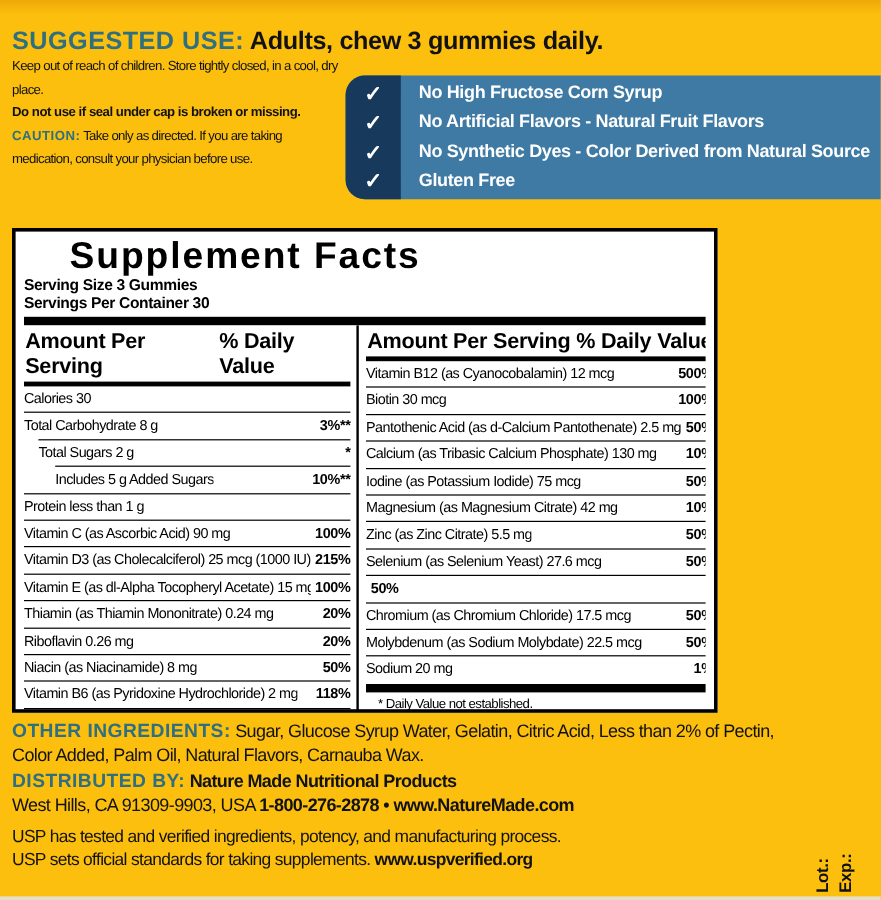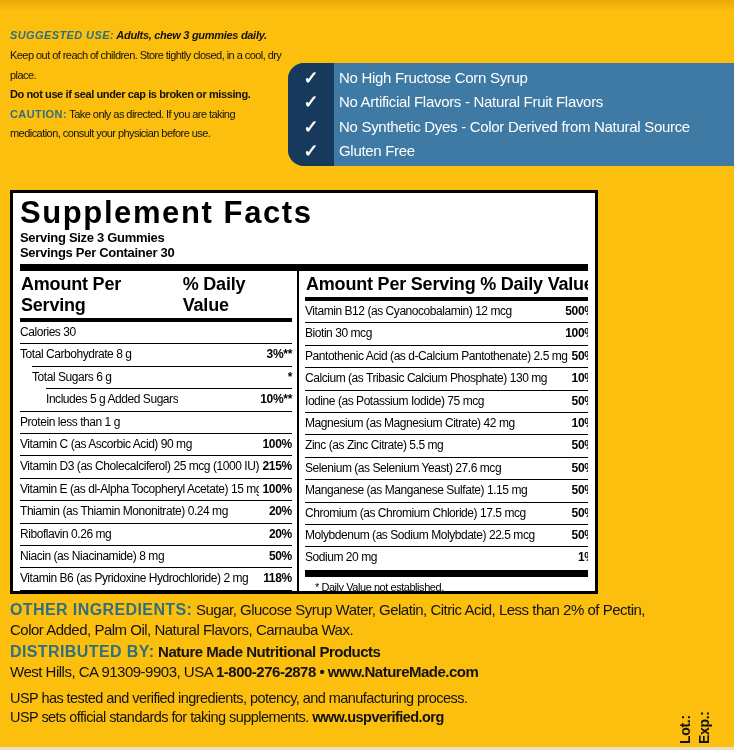--- a/index.html
+++ b/index.html
@@ -15,7 +15,7 @@
 
   
   .usage-block{position:absolute;left:10px;top:25px;width:352px;}
-  .u-line1{white-space:nowrap;font-size:11px;font-weight:bold;letter-spacing:-0.3px;line-height:20px;font-style:italic;}
+  .u-line1{white-space:nowrap;font-size:21px;font-weight:bold;letter-spacing:-0.3px;line-height:20px;}
   .teal{color:#2F6F80;font-weight:bold;letter-spacing:0.4px;}
   .usage-rest{width:276px;font-size:11px;letter-spacing:-0.55px;line-height:19.5px;margin-top:1px;}
   .u-bold{font-weight:bold;letter-spacing:-0.4px;}

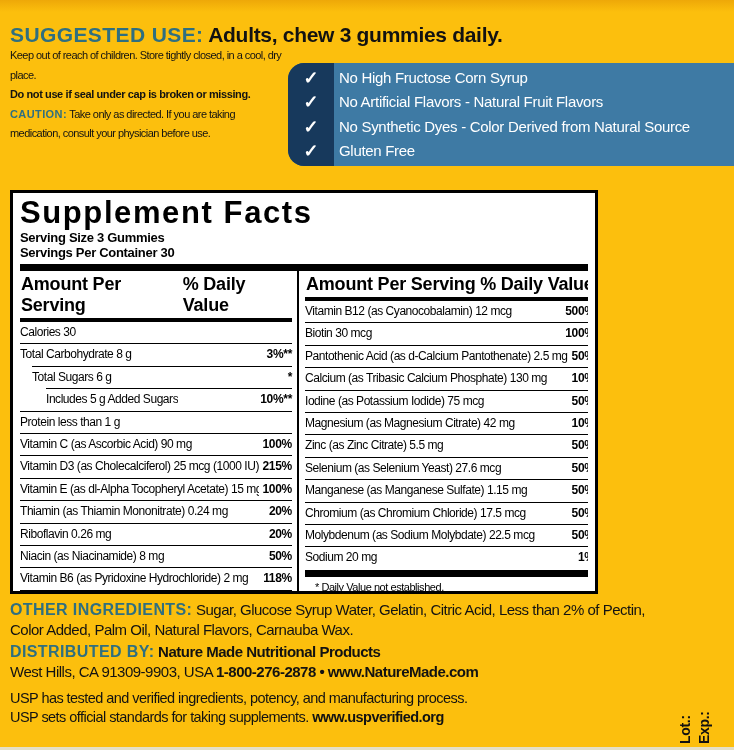--- a/index.html
+++ b/index.html
@@ -27,7 +27,7 @@
     display:flex;flex-direction:column;justify-content:center;align-items:center;}
   .check{color:#fff;font-size:18px;font-weight:bold;line-height:24.5px;height:24.5px;}
   .callout-text{display:flex;flex-direction:column;justify-content:center;
-    padding-left:5px;color:#fff;font-weight:normal;font-size:15px;line-height:24.5px;letter-spacing:-0.3px;white-space:nowrap;}
+    padding-left:15px;color:#fff;font-weight:bold;font-size:15px;line-height:24.5px;letter-spacing:-0.3px;white-space:nowrap;}
 
   
   .panel{position:absolute;left:10px;top:190px;width:588px;height:404px;

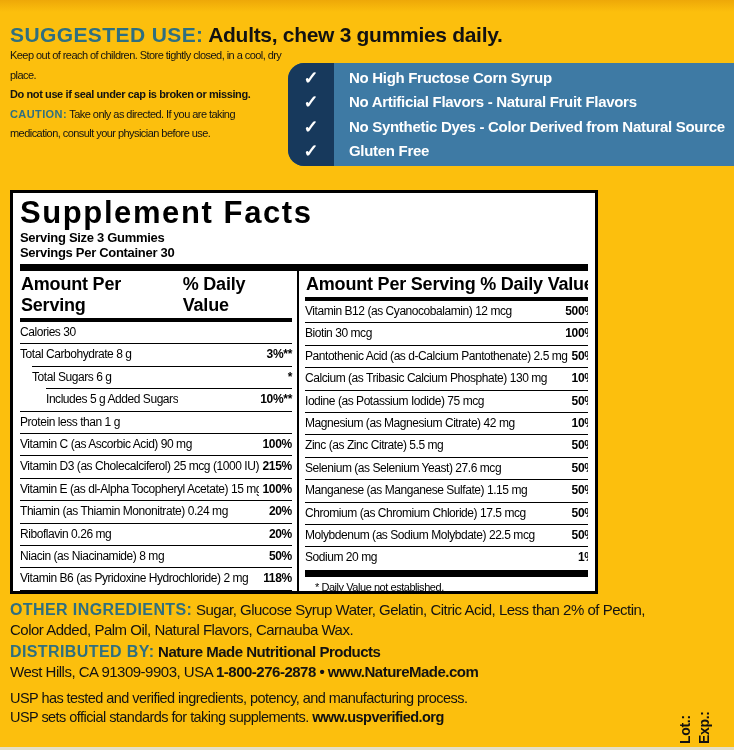--- a/index.html
+++ b/index.html
@@ -33,7 +33,7 @@
   .panel{position:absolute;left:10px;top:190px;width:588px;height:404px;
     background:#fff;border:3px solid #000;box-sizing:border-box;}
   .panel-inner{padding:2px 7px 0 7px;}
-  .sf-title{font-size:31px;font-weight:bold;letter-spacing:1.6px;line-height:35px;color:#000;}
+  .sf-title{font-size:31px;font-weight:bold;letter-spacing:1.6px;line-height:35px;color:#000;margin-left:38px;}
   .sf-serving{font-size:13px;font-weight:bold;letter-spacing:-0.3px;line-height:15px;color:#000;}
   .thick-bar{height:7px;background:#000;margin-top:4px;}
   .columns{display:flex;align-items:stretch;height:321px;overflow:hidden;color:#000;}

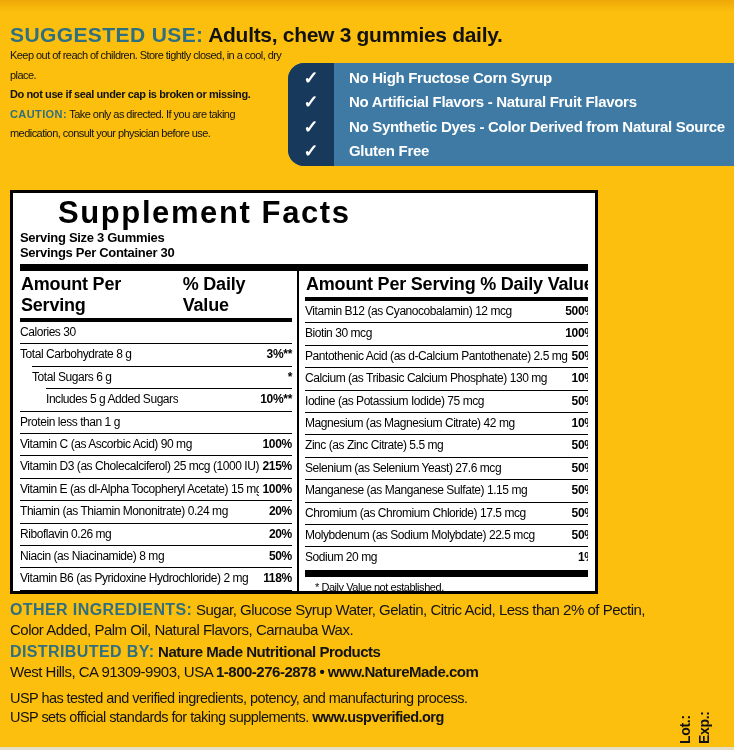--- a/index.html
+++ b/index.html
@@ -123,7 +123,7 @@
               <span class="sf-val">3%**</span>
             </div>
             <div class="sf-row indent1">
-              <span class="sf-name">Total Sugars 6 g</span>
+              <span class="sf-name">Total Sugars 2 g</span>
               <span class="sf-val">*</span>
             </div>
             <div class="sf-row indent2">

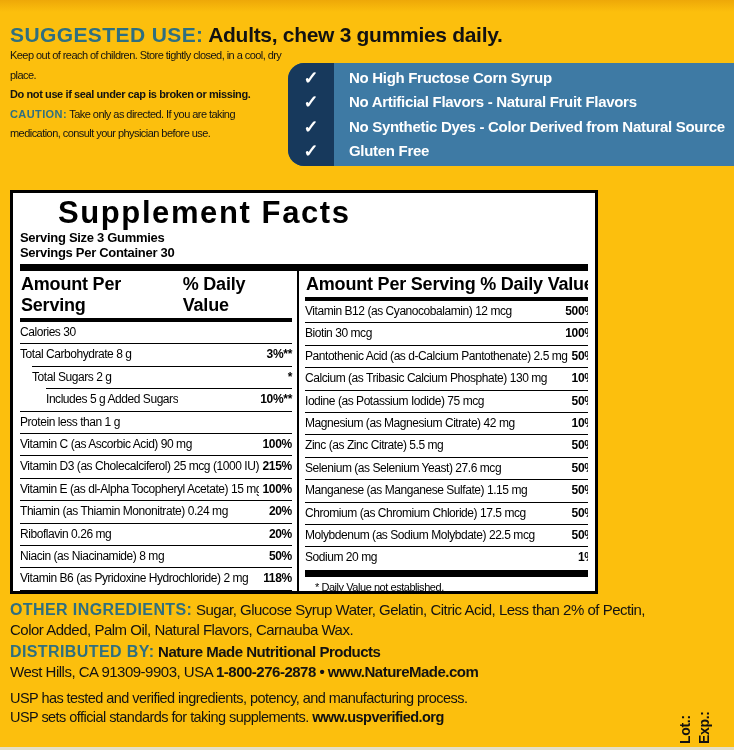--- a/index.html
+++ b/index.html
@@ -207,7 +207,6 @@
               <span class="sf-val">50%</span>
             </div>
             <div class="sf-row">
-              <span class="sf-name">Manganese (as Manganese Sulfate) 1.15 mg</span>
               <span class="sf-val">50%</span>
             </div>
             <div class="sf-row">

